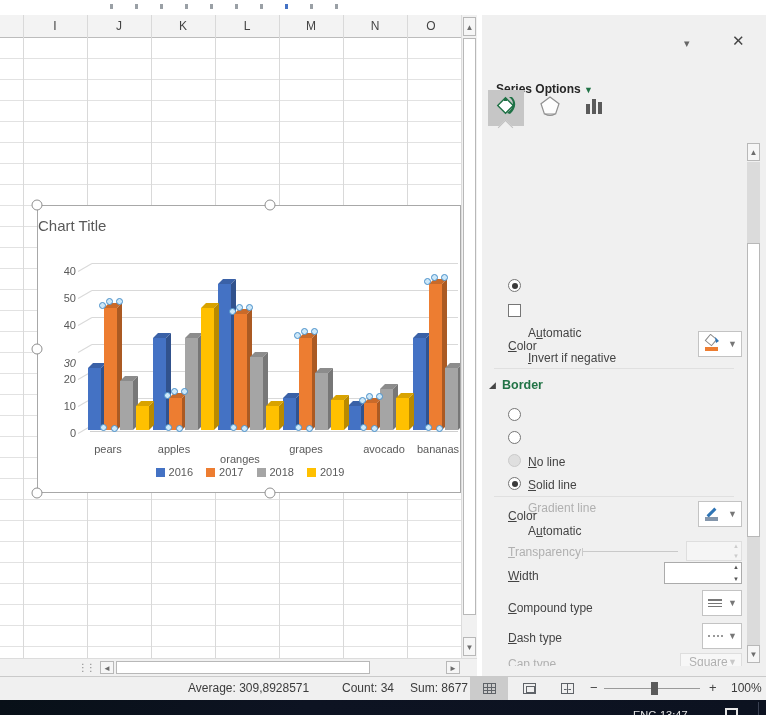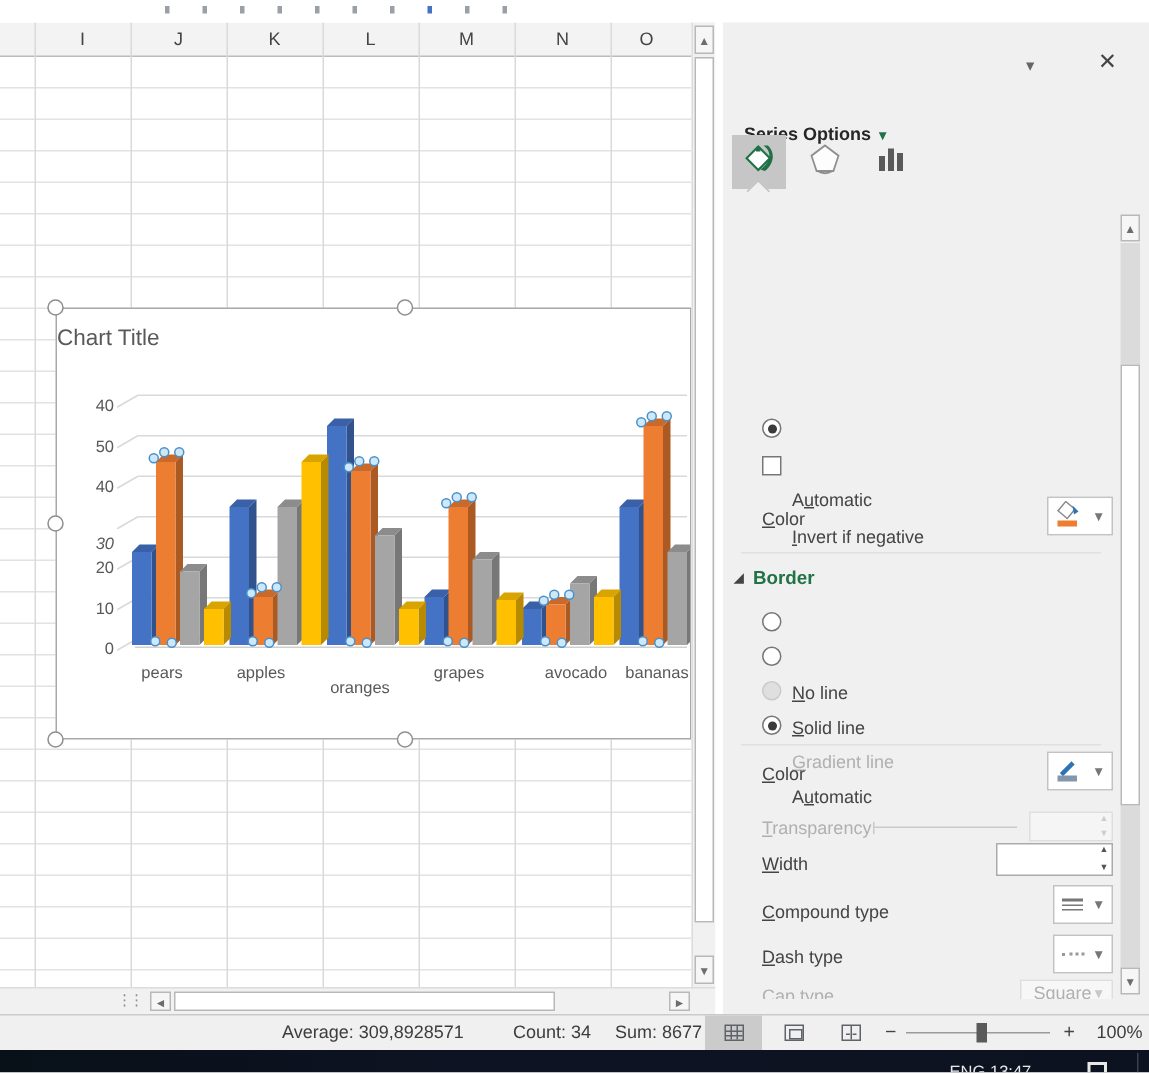--- a/index.html
+++ b/index.html
@@ -295,6 +295,12 @@
           <div class="cat-lab" style="left: 346px; top: 237px;">avocado</div>
           <div class="cat-lab" style="left: 400px; top: 237px;">bananas</div>
         </div>
+      <div class="legend" id="legend" style="top:260px;">
+          <span><span class="sq" style="background: rgb(68, 114, 196);"></span><span>2016</span></span>
+          <span><span class="sq" style="background: rgb(237, 125, 49);"></span><span>2017</span></span>
+          <span><span class="sq" style="background: rgb(165, 165, 165);"></span><span>2018</span></span>
+          <span><span class="sq" style="background: rgb(255, 192, 0);"></span><span>2019</span></span>
+        </div>
     </div>
     <div id="charthandles">
         <div class="chart-handle" style="left: 37px; top: 190px;"></div>

